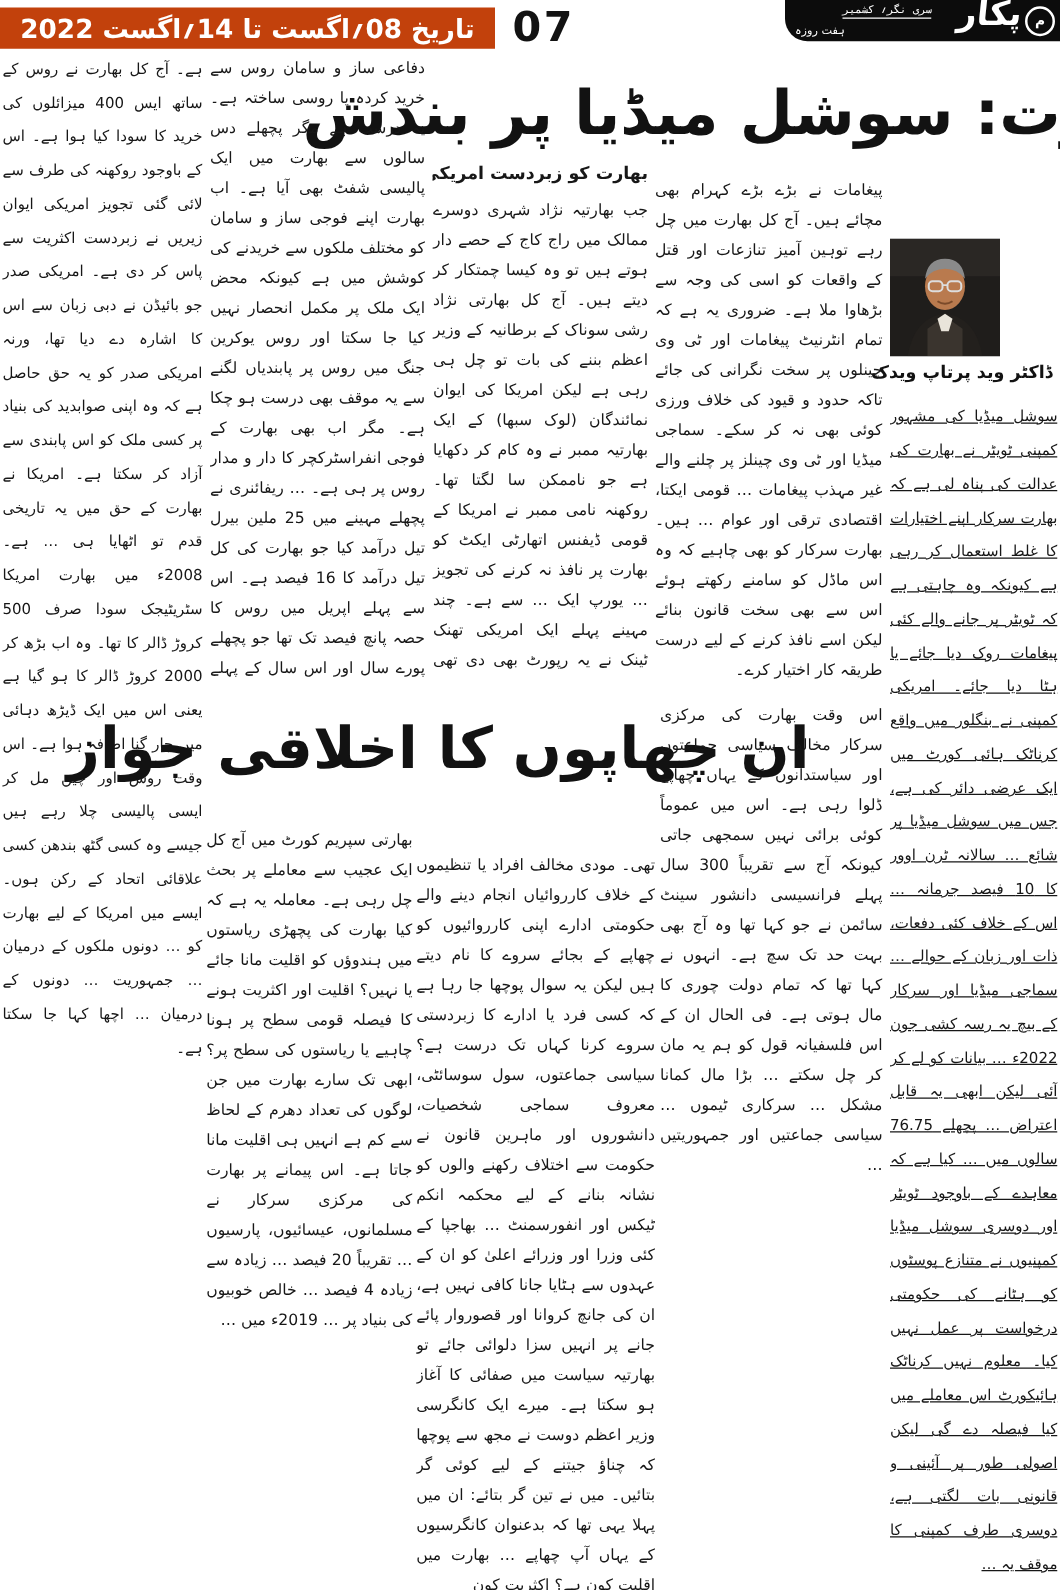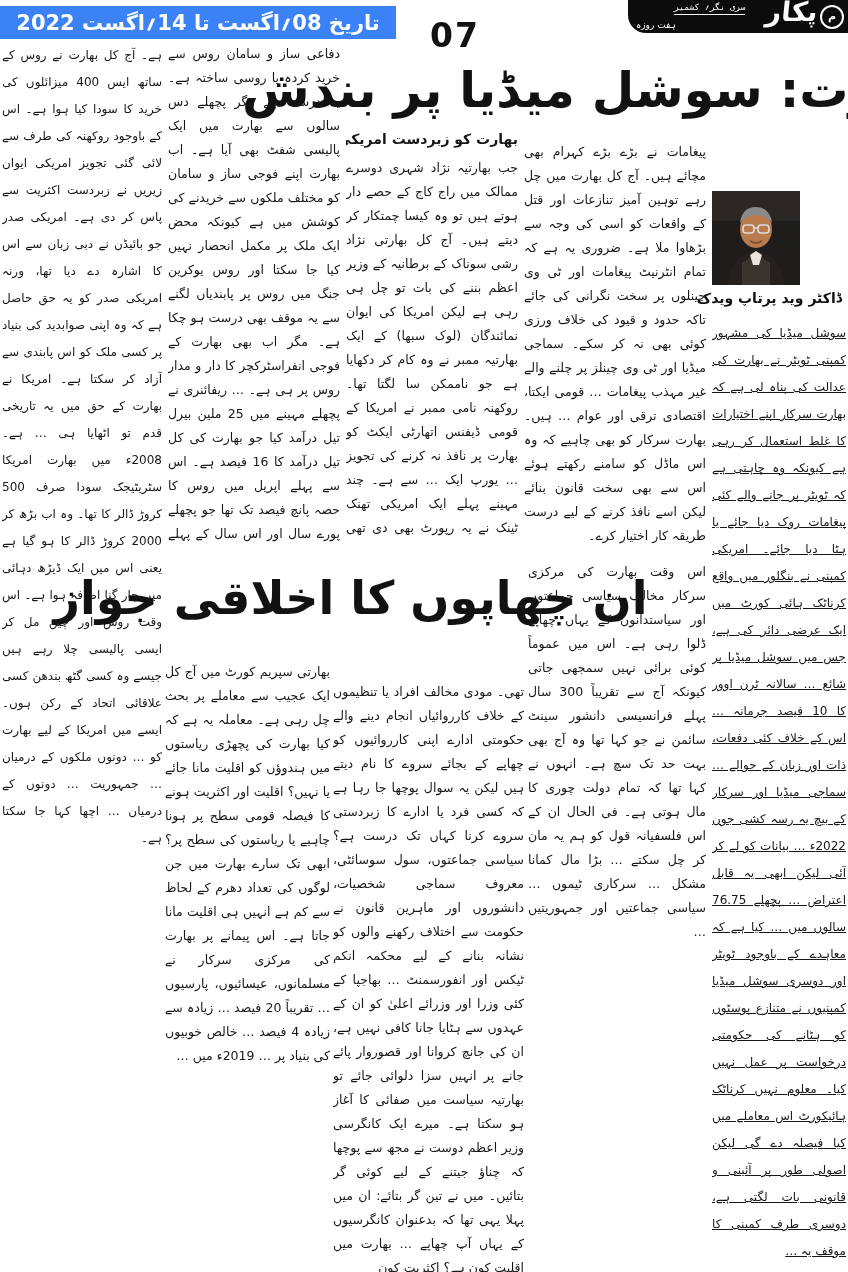--- a/index.html
+++ b/index.html
@@ -35,7 +35,7 @@
   }
   .date-box{
     position:absolute; top:6px; left:0; width:396px; height:33px;
-    background:#3b82f6; color:#fff; display:flex; align-items:center;
+    background:#c2410c; color:#fff; display:flex; align-items:center;
     justify-content:center; font-weight:bold; font-size:21px; white-space:nowrap;
   }
   

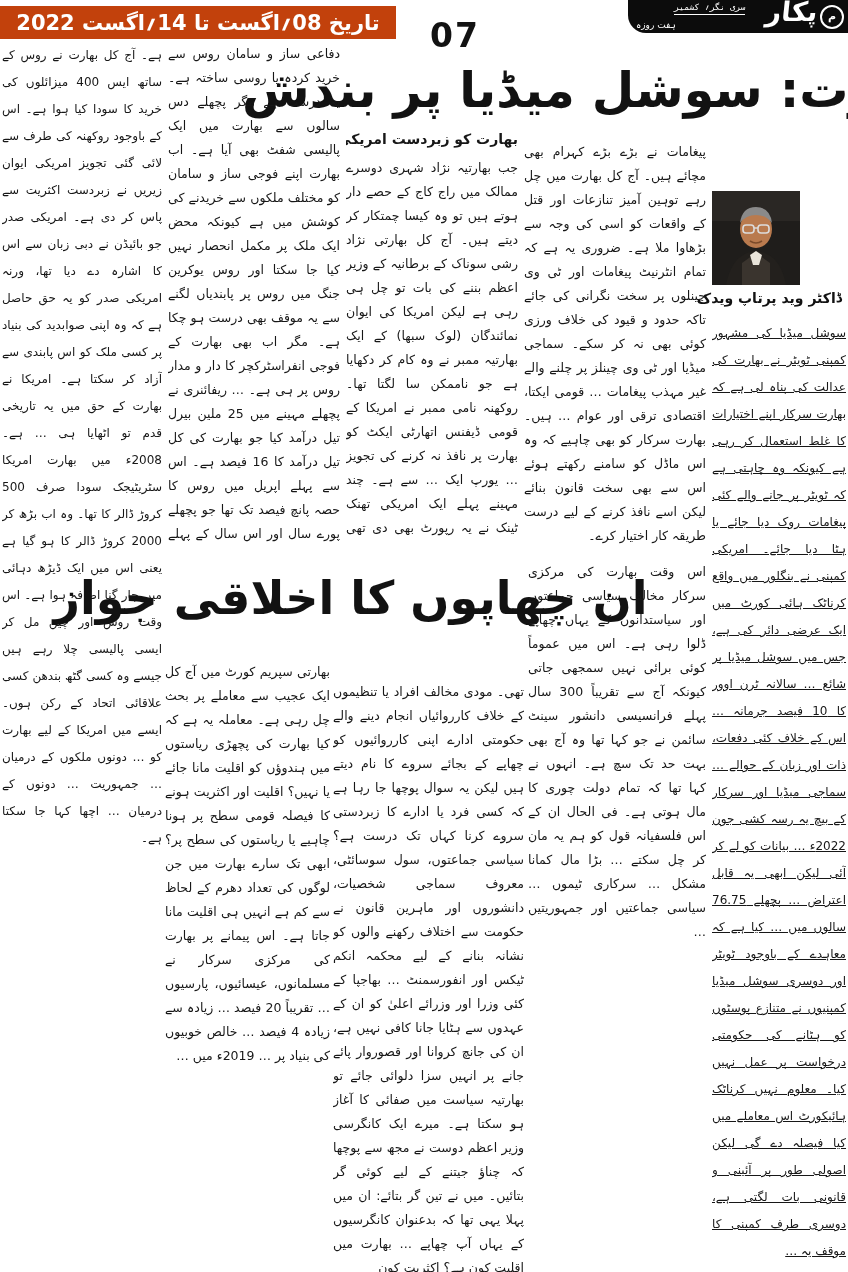--- a/index.html
+++ b/index.html
@@ -30,7 +30,7 @@
     position:absolute; bottom:3px; left:8px; font-size:9px; white-space:nowrap;
   }
   .page-number{
-    position:absolute; top:16px; left:410px; width:70px; text-align:right;
+    position:absolute; top:2px; left:410px; width:70px; text-align:left;
     font-size:33px; font-weight:bold; letter-spacing:2px; direction:ltr;
   }
   .date-box{

